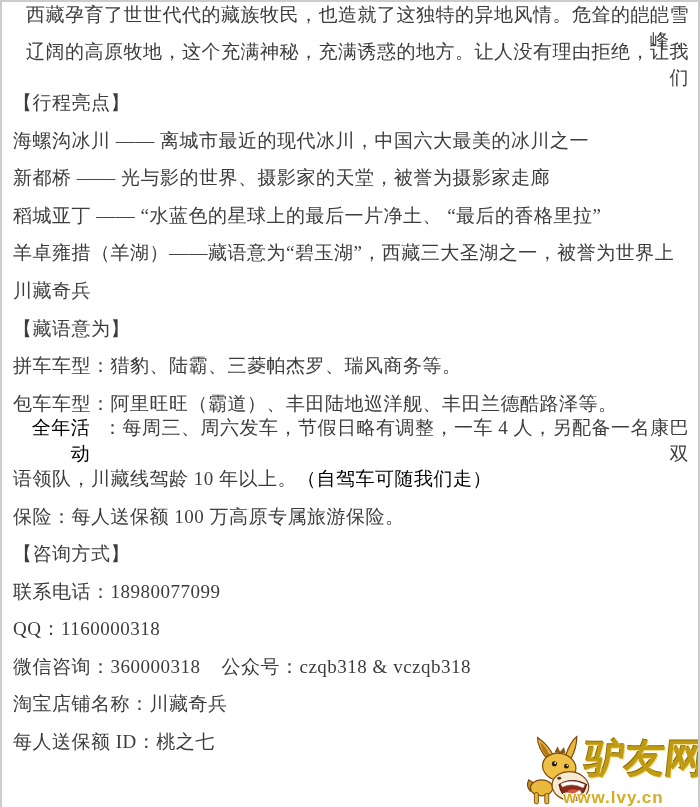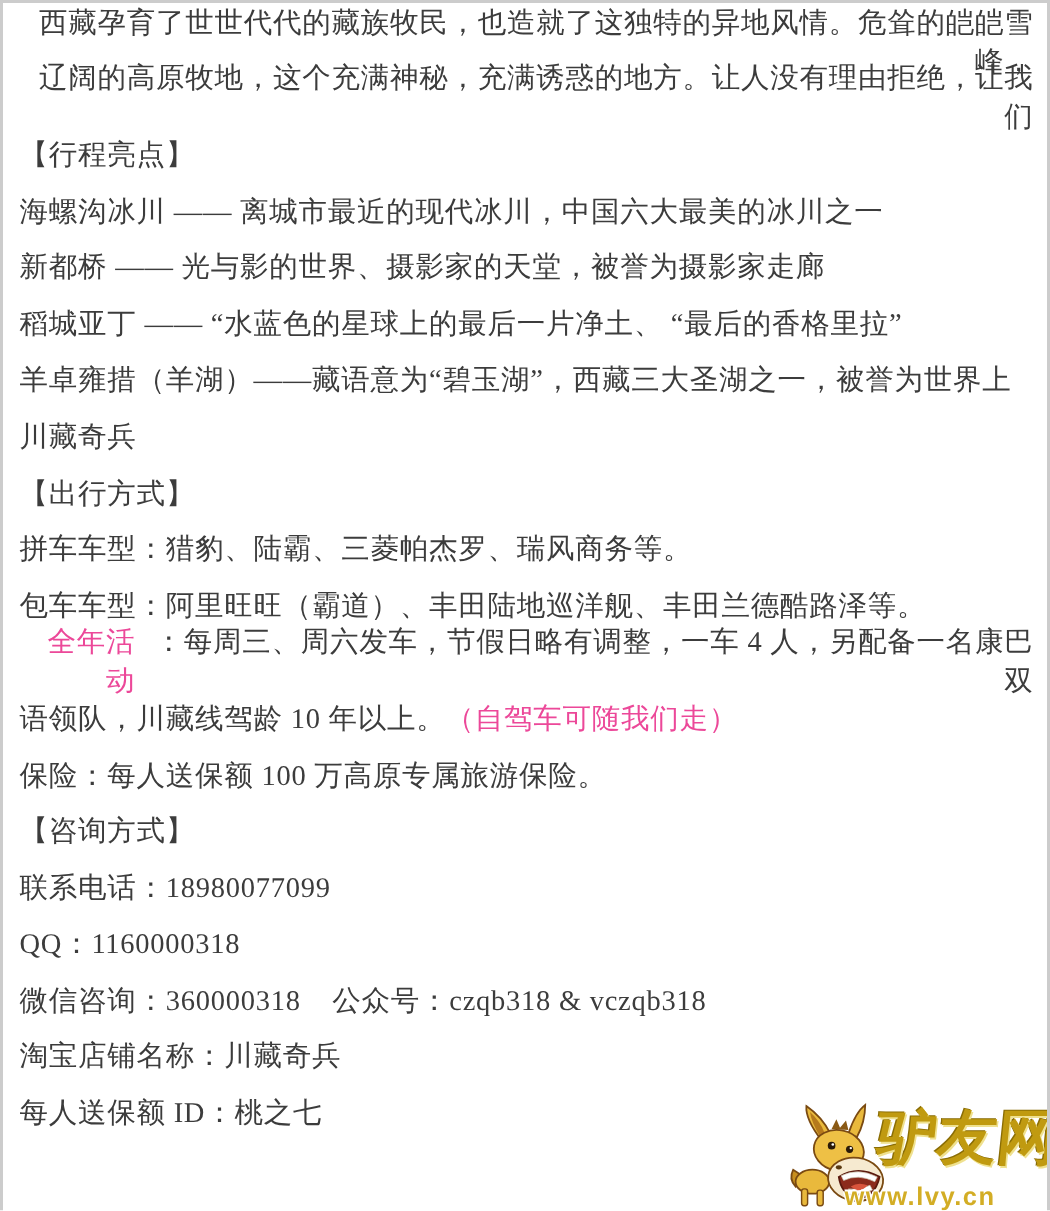--- a/index.html
+++ b/index.html
@@ -89,7 +89,7 @@
     <div class="line">羊卓雍措（羊湖）——藏语意为“碧玉湖”，西藏三大圣湖之一，被誉为世界上</div>
     <div class="line">川藏奇兵</div>
 
-    <div class="line">【出行方式】</div>
+    <div class="line">【藏语意为】</div>
     <div class="line">拼车车型：猎豹、陆霸、三菱帕杰罗、瑞风商务等。</div>
     <div class="line">包车车型：阿里旺旺（霸道）、丰田陆地巡洋舰、丰田兰德酷路泽等。</div>
 

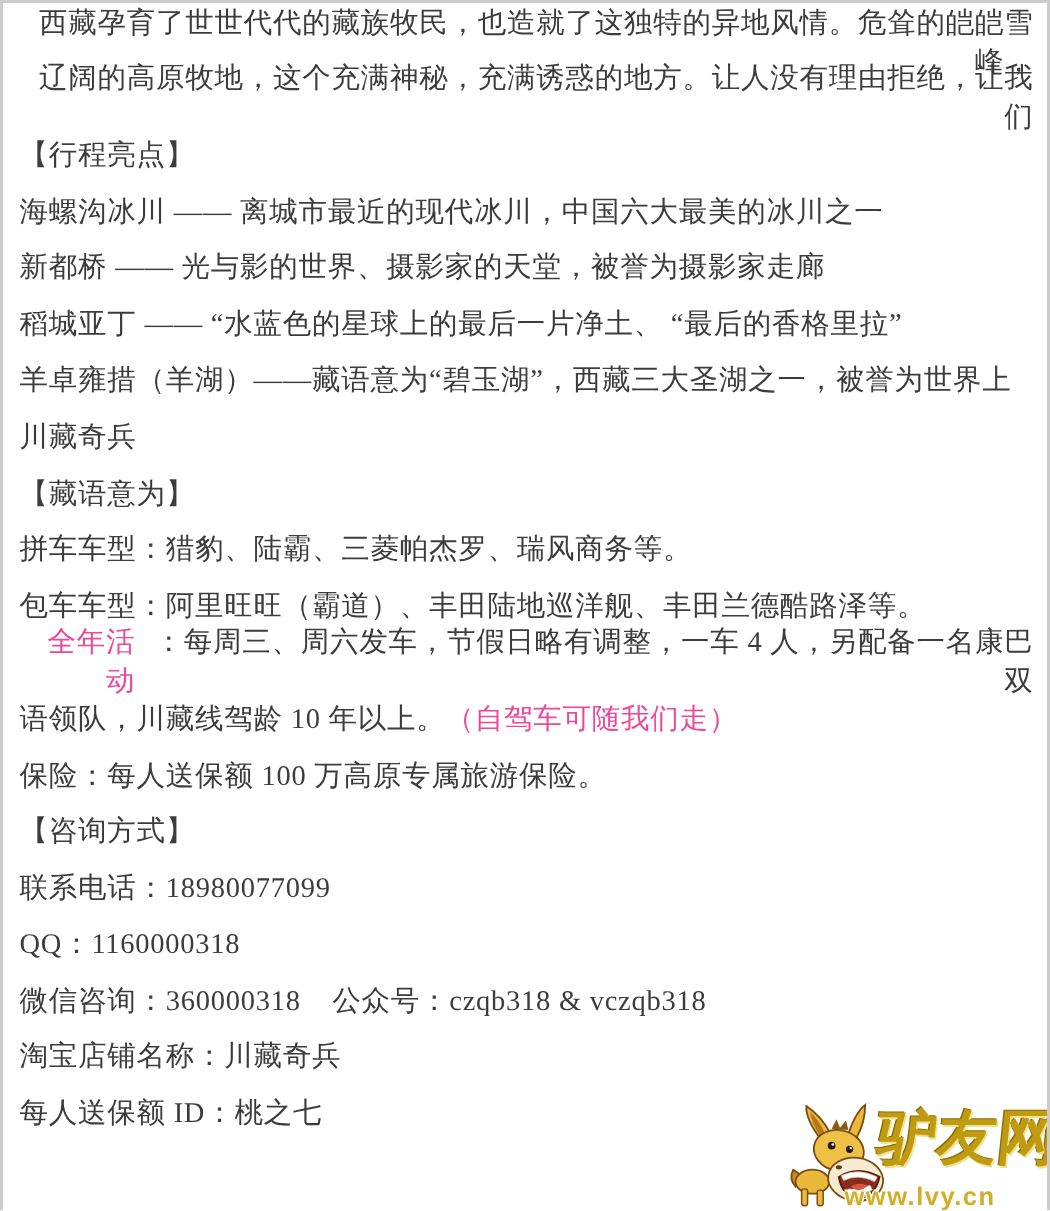--- a/index.html
+++ b/index.html
@@ -30,7 +30,7 @@
     white-space: pre-wrap;
     letter-spacing: 0.5px;
   }
-  .red { color: #ec4899; }
+  .red { color: #000000; }
   
   .logo {
     position: absolute;

